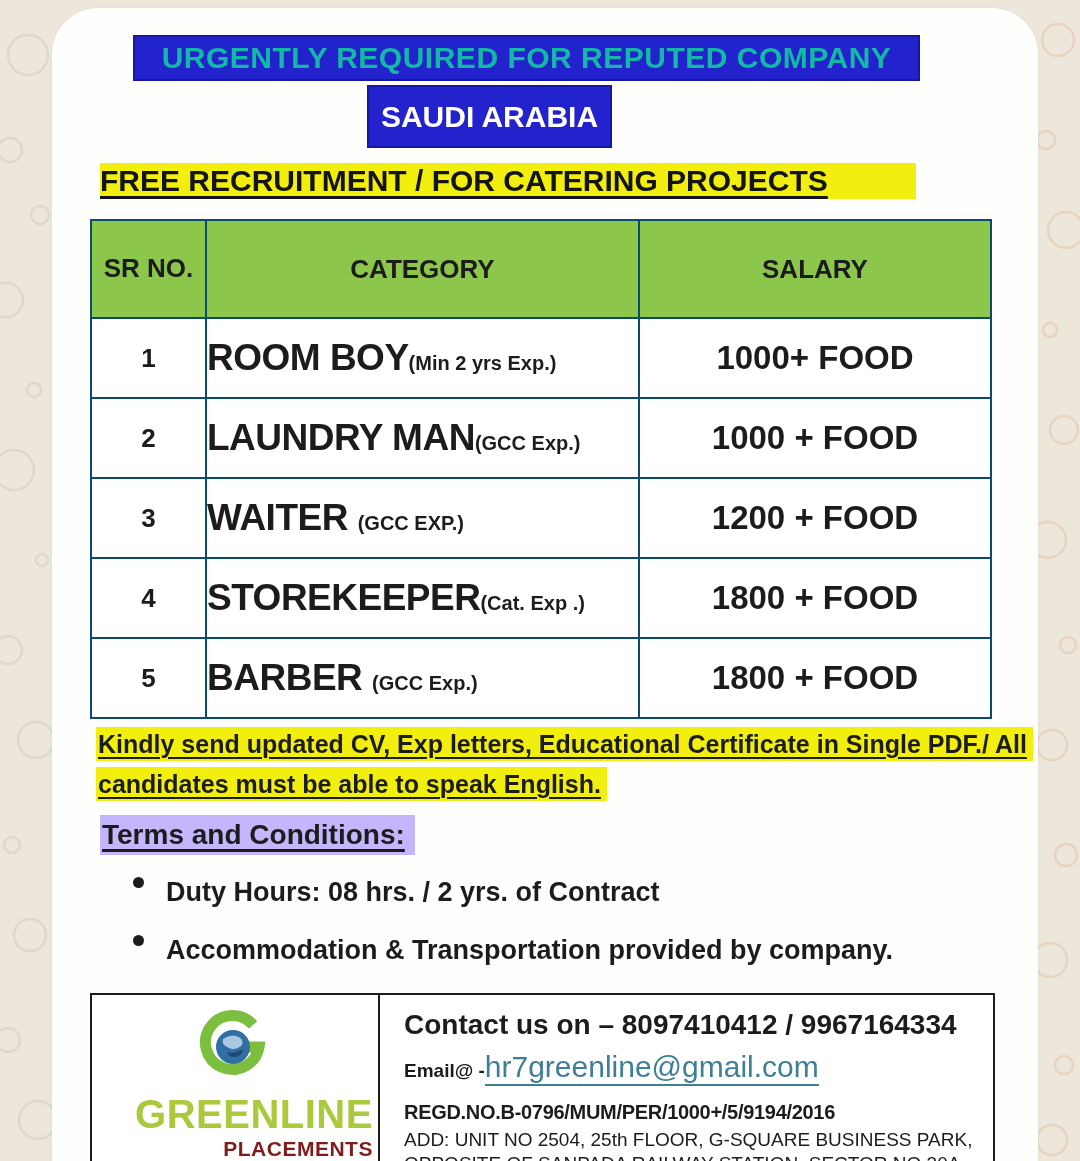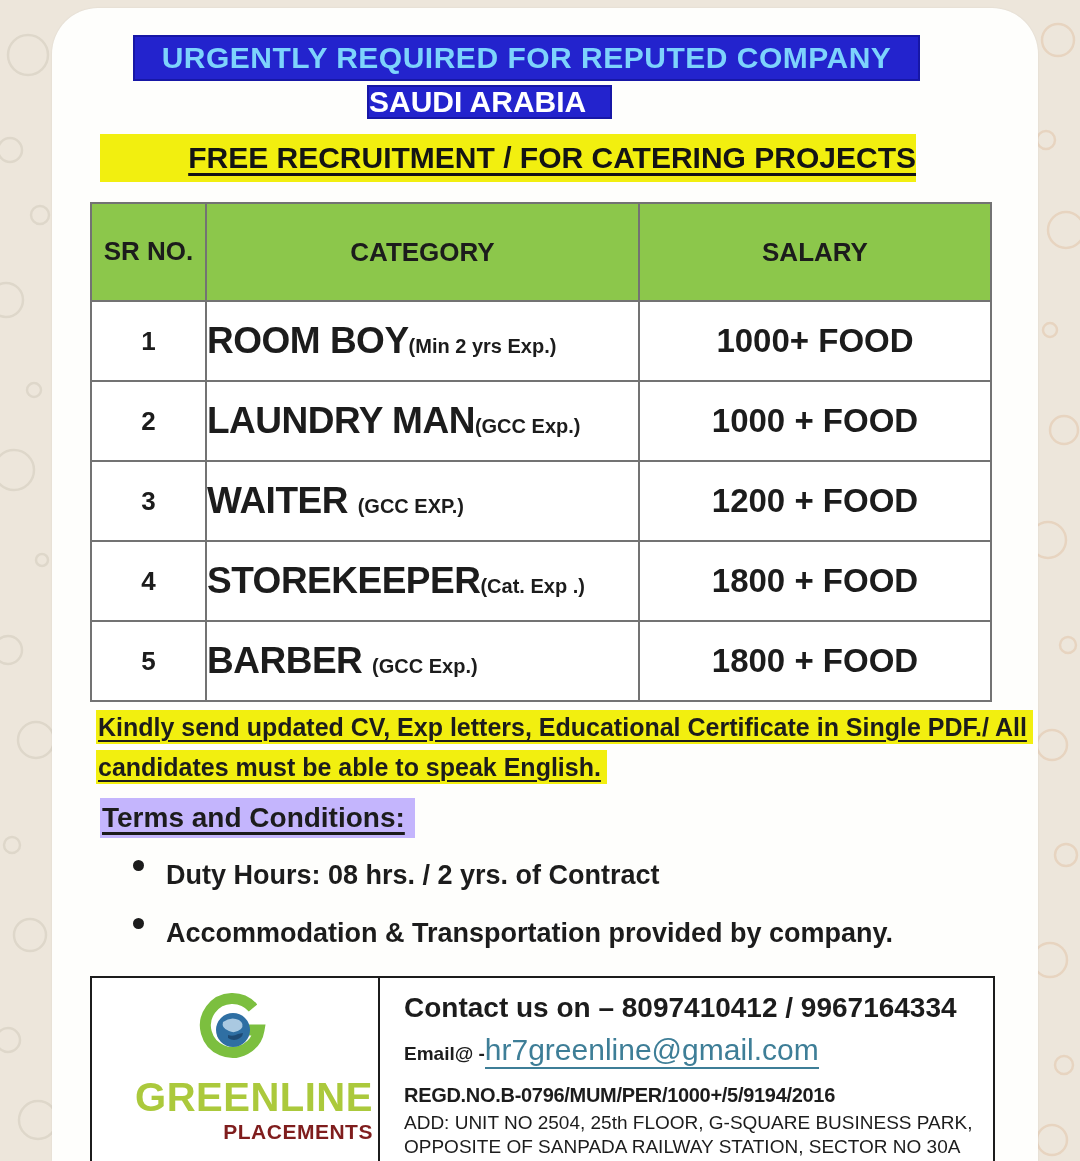--- a/index.html
+++ b/index.html
@@ -36,7 +36,7 @@
     background: #2323CD;
     border: 2px solid #1717A6;
     box-sizing: border-box;
-    color: #7dd3fc;
+    color: #14b8a6;
     font-size: 30px;
     font-weight: bold;
     letter-spacing: 0.5px;

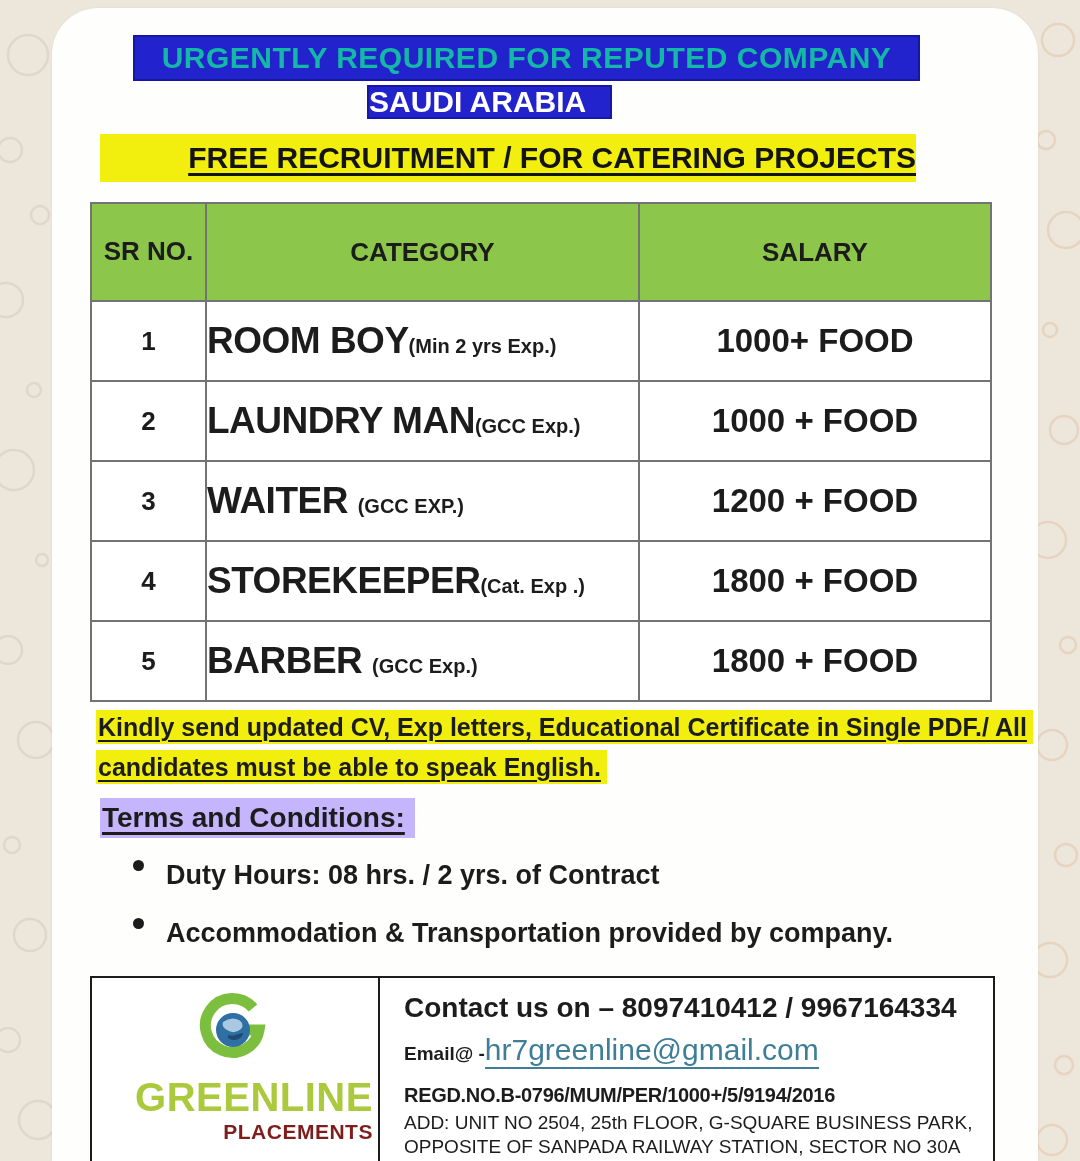--- a/index.html
+++ b/index.html
@@ -48,7 +48,7 @@
   .banner2 {
     margin: 4px 0 0 315px;
     width: 245px;
-    height: 34px;
+    height: 63px;
     background: #2323CD;
     border: 2px solid #1717A6;
     box-sizing: border-box;
@@ -57,7 +57,7 @@
     font-weight: bold;
     display: flex;
     align-items: center;
-    justify-content: flex-start;
+    justify-content: center;
     white-space: nowrap;
   }
   .subhead {

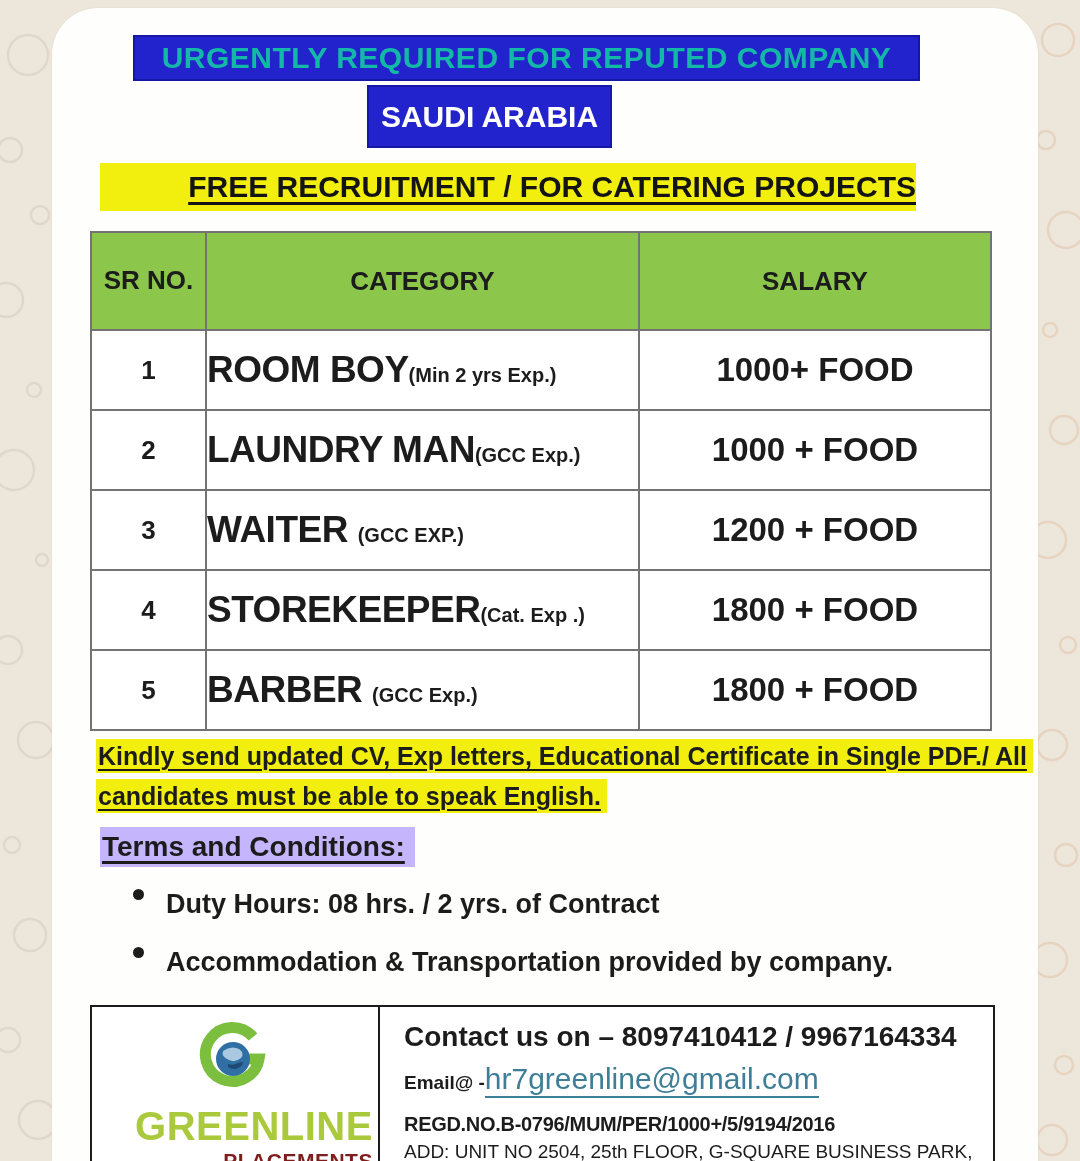--- a/index.html
+++ b/index.html
@@ -63,12 +63,12 @@
   .subhead {
     margin: 15px 0 0 48px;
     width: 816px;
-    height: 48px;
+    height: 36px;
     background: #F2EF0F;
     box-sizing: border-box;
     display: flex;
     align-items: center;
-    justify-content: flex-end;
+    justify-content: flex-start;
   }
   .subhead span {
     font-size: 30px;

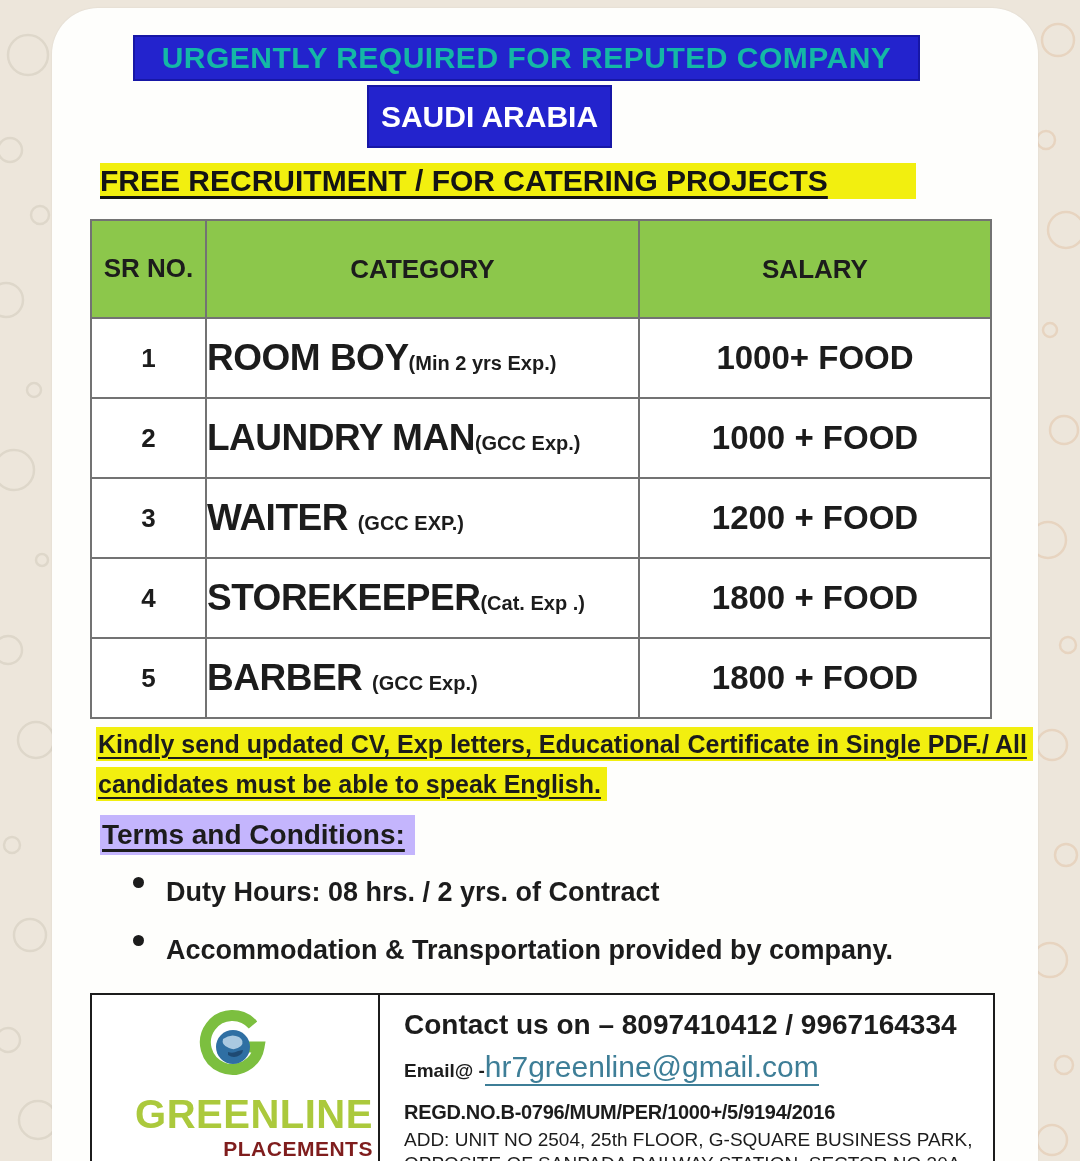--- a/index.html
+++ b/index.html
@@ -87,7 +87,7 @@
     background: #FFFFFF;
   }
   table.jobs th, table.jobs td {
-    border: 2px solid #737373;
+    border: 2px solid #0c4a6e;
     padding: 0;
   }
   col.c-sr { width: 115px; }

